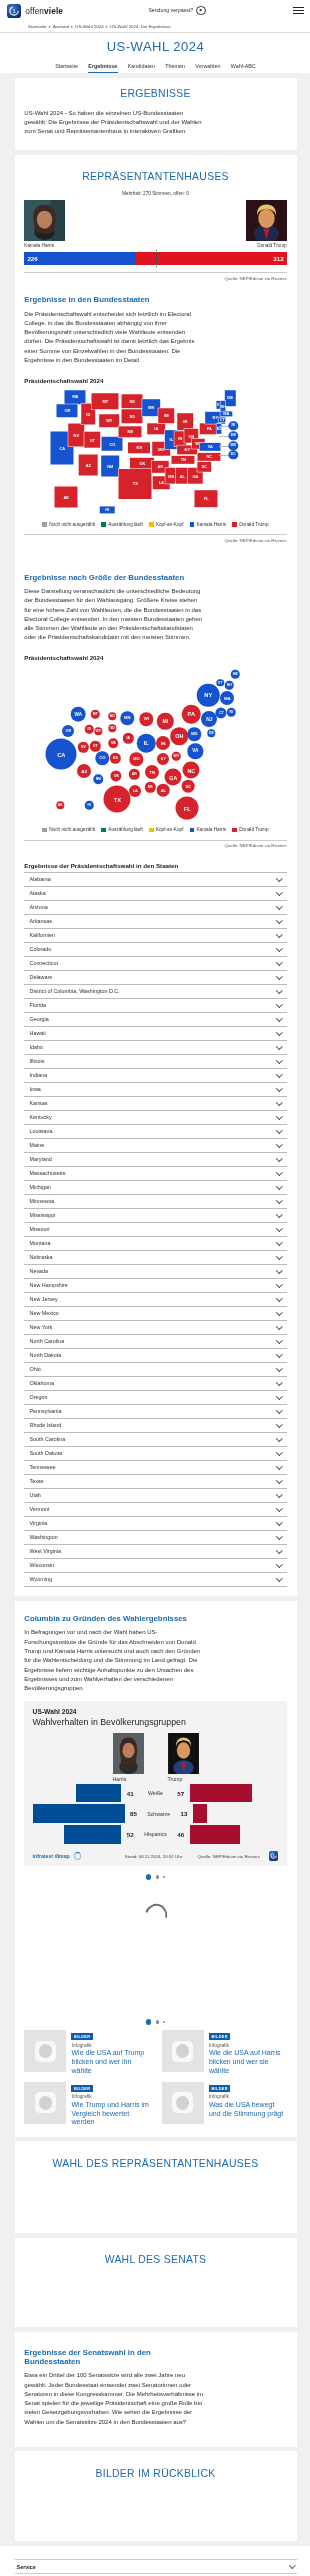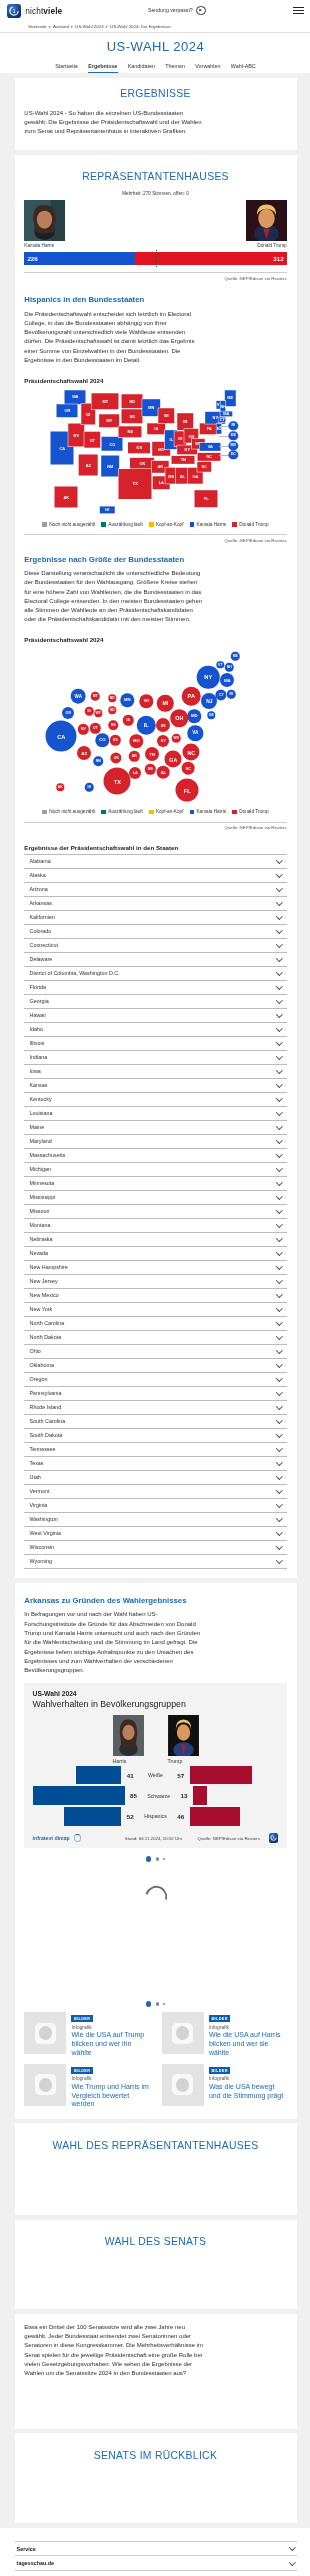--- a/index.html
+++ b/index.html
@@ -108,7 +108,7 @@
         <text x="13.5" y="17.5" text-anchor="middle" font-size="11" fill="#fff" font-family="Liberation Sans">1</text>
       </svg>
   </div>
-  <div class="ts-wordmark"><span>nicht</span><b>viele</b></div>
+  <div class="ts-wordmark"><span>offen</span><b>viele</b></div>
   <div class="missed">
     <span>Sendung verpasst?</span>
     <span class="play-circ">▶</span>

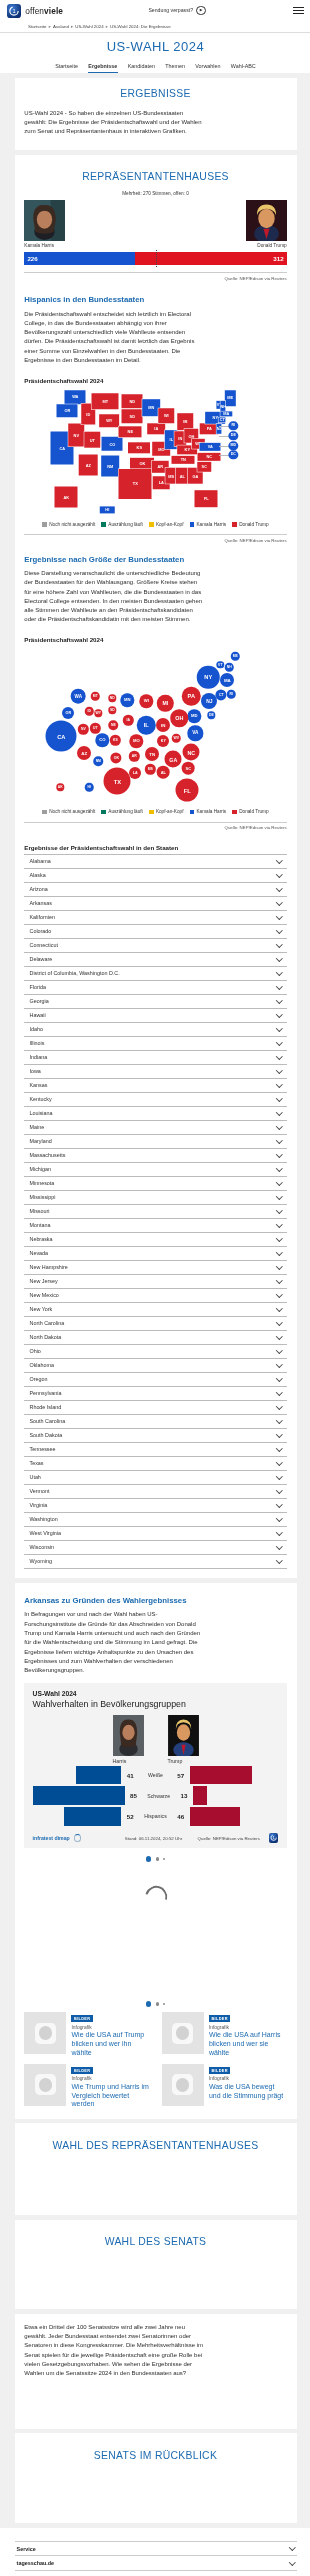--- a/index.html
+++ b/index.html
@@ -183,7 +183,7 @@
   </div>
   <div class="source-row">Quelle: NEP/Edison via Reuters</div>
 
-  <h3 class="sub-title indent" style="margin-top:14.5px">Hispanics in den Bundesstaaten</h3>
+  <h3 class="sub-title indent" style="margin-top:14.5px">Ergebnisse in den Bundesstaaten</h3>
   <p class="copy indent">Die Präsidentschaftswahl entscheidet sich letztlich im Electoral College, in das die Bundesstaaten abhängig von ihrer Bevölkerungszahl unterschiedlich viele Wahlleute entsenden dürfen. Die Präsidentschaftswahl ist damit letztlich das Ergebnis einer Summe von Einzelwahlen in den Bundesstaaten. Die Ergebnisse in den Bundesstaaten im Detail.</p>
 
   <div class="bold-label">Präsidentschaftswahl 2024</div>

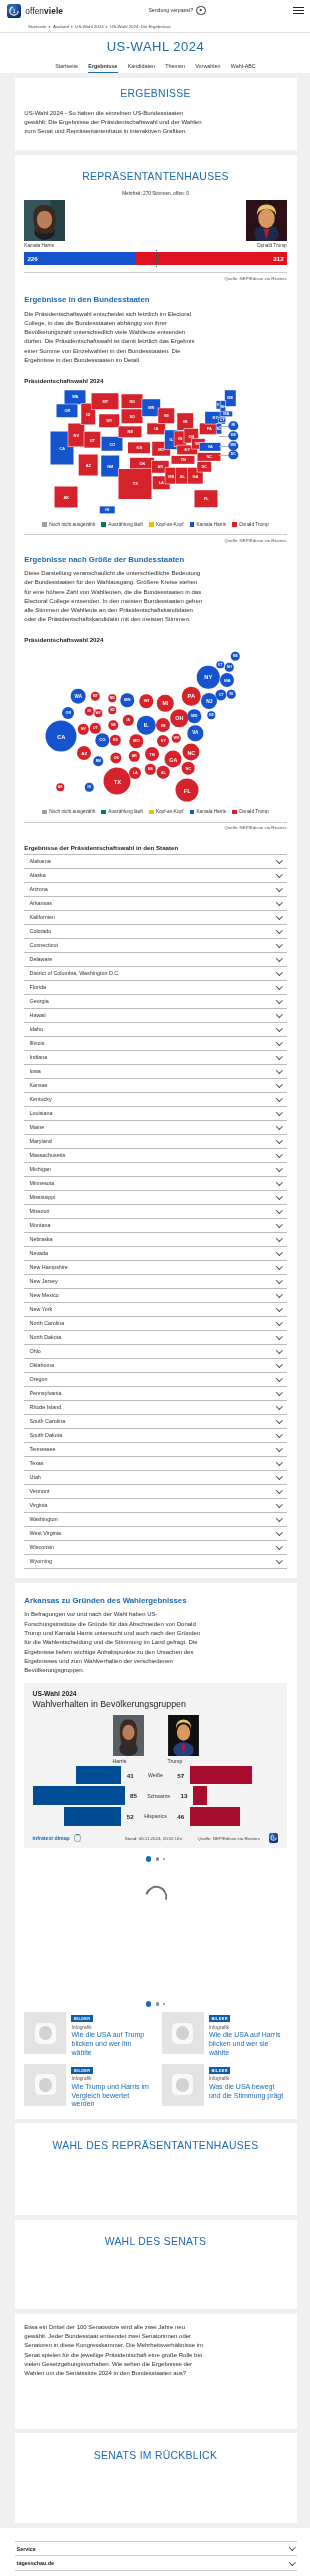--- a/index.html
+++ b/index.html
@@ -268,7 +268,7 @@
     </div>
   <div class="source-row">Quelle: NEP/Edison via Reuters</div>
 
-  <h3 class="sub-title indent" style="margin-top:12px">Ergebnisse nach Größe der Bundesstaaten</h3>
+  <h3 class="sub-title indent" style="margin-top:30px">Ergebnisse nach Größe der Bundesstaaten</h3>
   <p class="copy indent">Diese Darstellung veranschaulicht die unterschiedliche Bedeutung der Bundesstaaten für den Wahlausgang. Größere Kreise stehen für eine höhere Zahl von Wahlleuten, die die Bundesstaaten in das Electoral College entsenden. In den meisten Bundesstaaten gehen alle Stimmen der Wahlleute an den Präsidentschaftskandidaten oder die Präsidentschaftskandidatin mit den meisten Stimmen.</p>
 
   <div class="bold-label">Präsidentschaftswahl 2024</div>

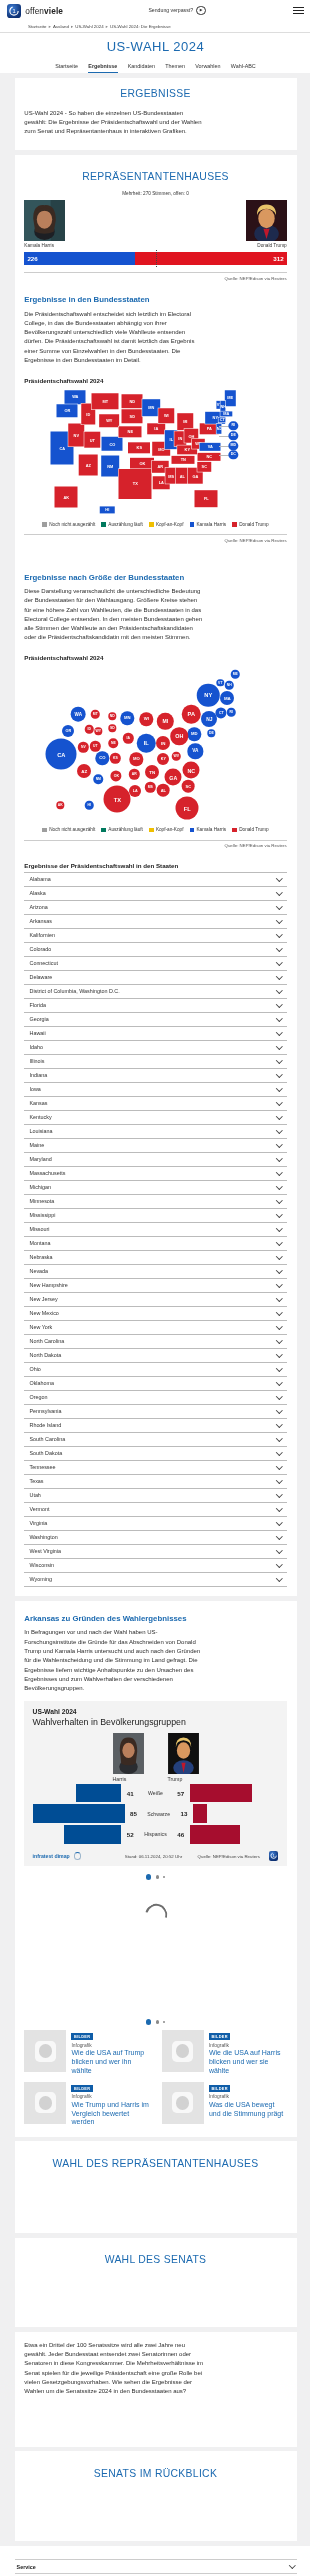--- a/index.html
+++ b/index.html
@@ -558,7 +558,7 @@
 </section>
 
 <section class="card">
-  <h3 class="sub-title indent" style="margin-top:4.1px">Arkansas zu Gründen des Wahlergebnisses</h3>
+  <h3 class="sub-title indent" style="margin-top:4.1px">Columbia zu Gründen des Wahlergebnisses</h3>
   <p class="copy indent">In Befragungen vor und nach der Wahl haben US-Forschungsinstitute die Gründe für das Abschneiden von Donald Trump und Kamala Harris untersucht und auch nach den Gründen für die Wahlentscheidung und die Stimmung im Land gefragt. Die Ergebnisse liefern wichtige Anhaltspunkte zu den Ursachen des Ergebnisses und zum Wahlverhalten der verschiedenen Bevölkerungsgruppen.</p>
 
   <div class="chart-box">

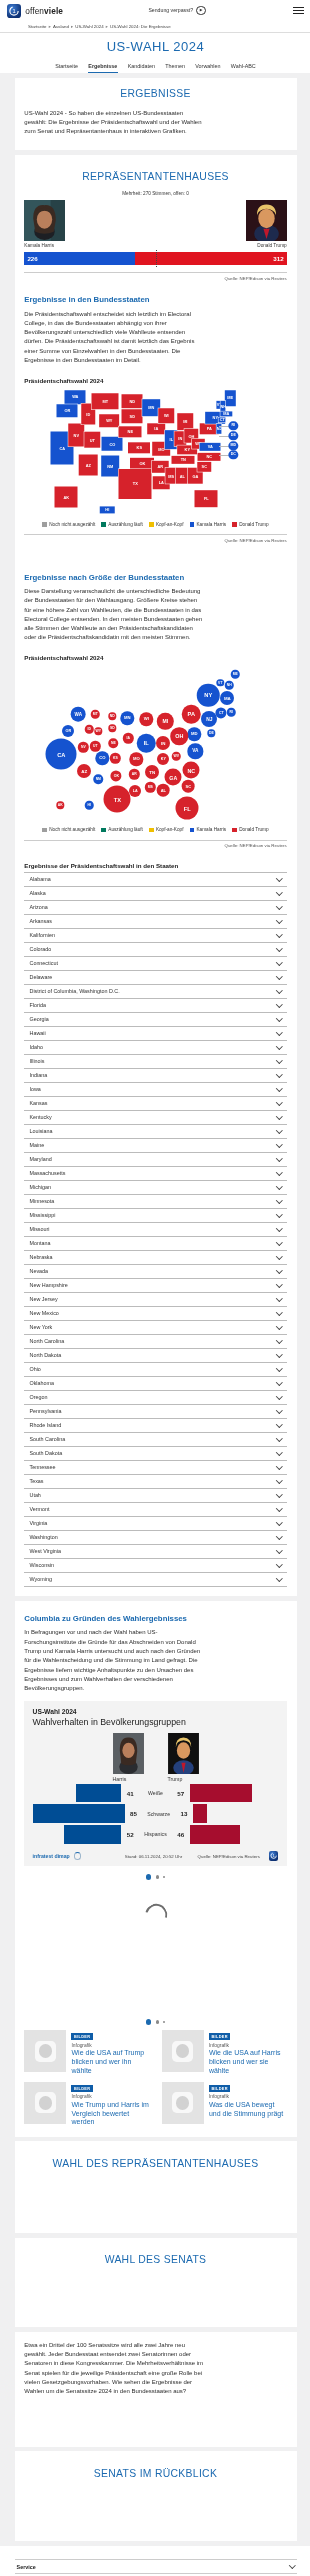--- a/index.html
+++ b/index.html
@@ -697,6 +697,7 @@
 </section>
 
 <section class="card" style="min-height:115px">
+  <h3 class="sub-title indent" style="margin-top:7.2px">Ergebnisse der Senatswahl in den Bundesstaaten</h3>
   <p class="copy indent">Etwa ein Drittel der 100 Senatssitze wird alle zwei Jahre neu gewählt. Jeder Bundesstaat entsendet zwei Senatorinnen oder Senatoren in diese Kongresskammer. Die Mehrheitsverhältnisse im Senat spielen für die jeweilige Präsidentschaft eine große Rolle bei vielen Gesetzgebungsvorhaben. Wie sehen die Ergebnisse der Wahlen um die Senatssitze 2024 in den Bundesstaaten aus?</p>
 </section>
 

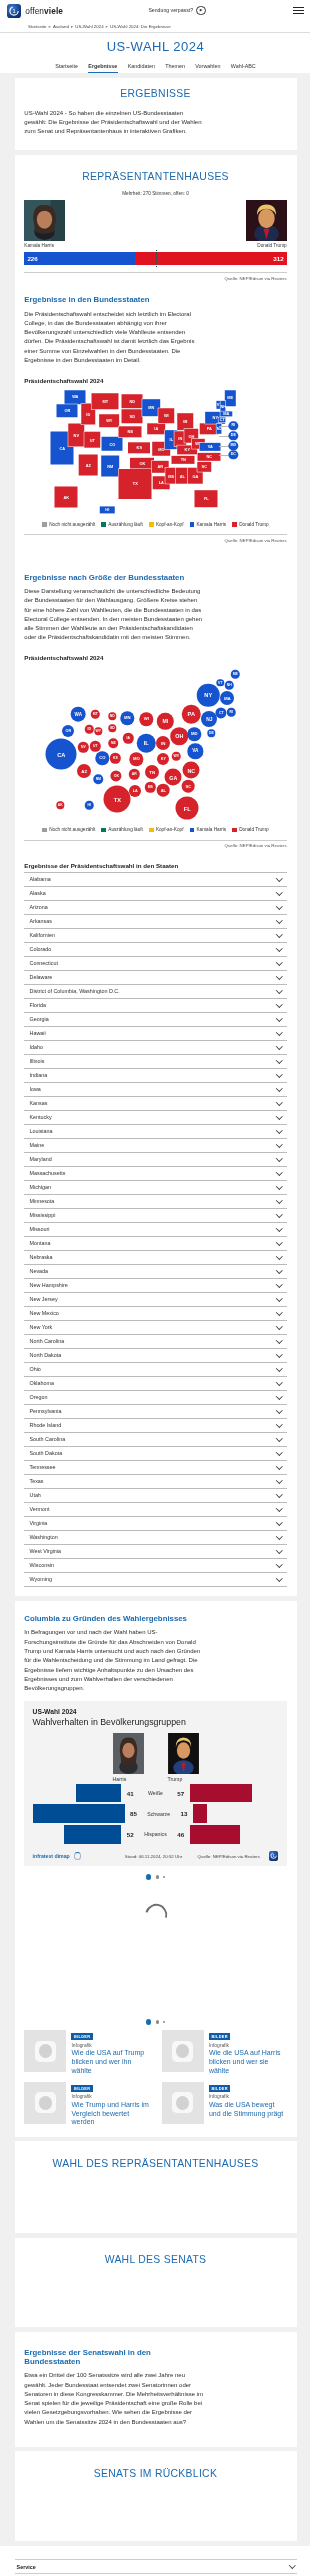--- a/index.html
+++ b/index.html
@@ -702,7 +702,7 @@
 </section>
 
 <section class="card empty-sec" style="min-height:90px">
-  <h2 class="sec-title">SENATS IM RÜCKBLICK</h2>
+  <h2 class="sec-title">BILDER IM RÜCKBLICK</h2>
 </section>
 
 <footer class="site-footer">

